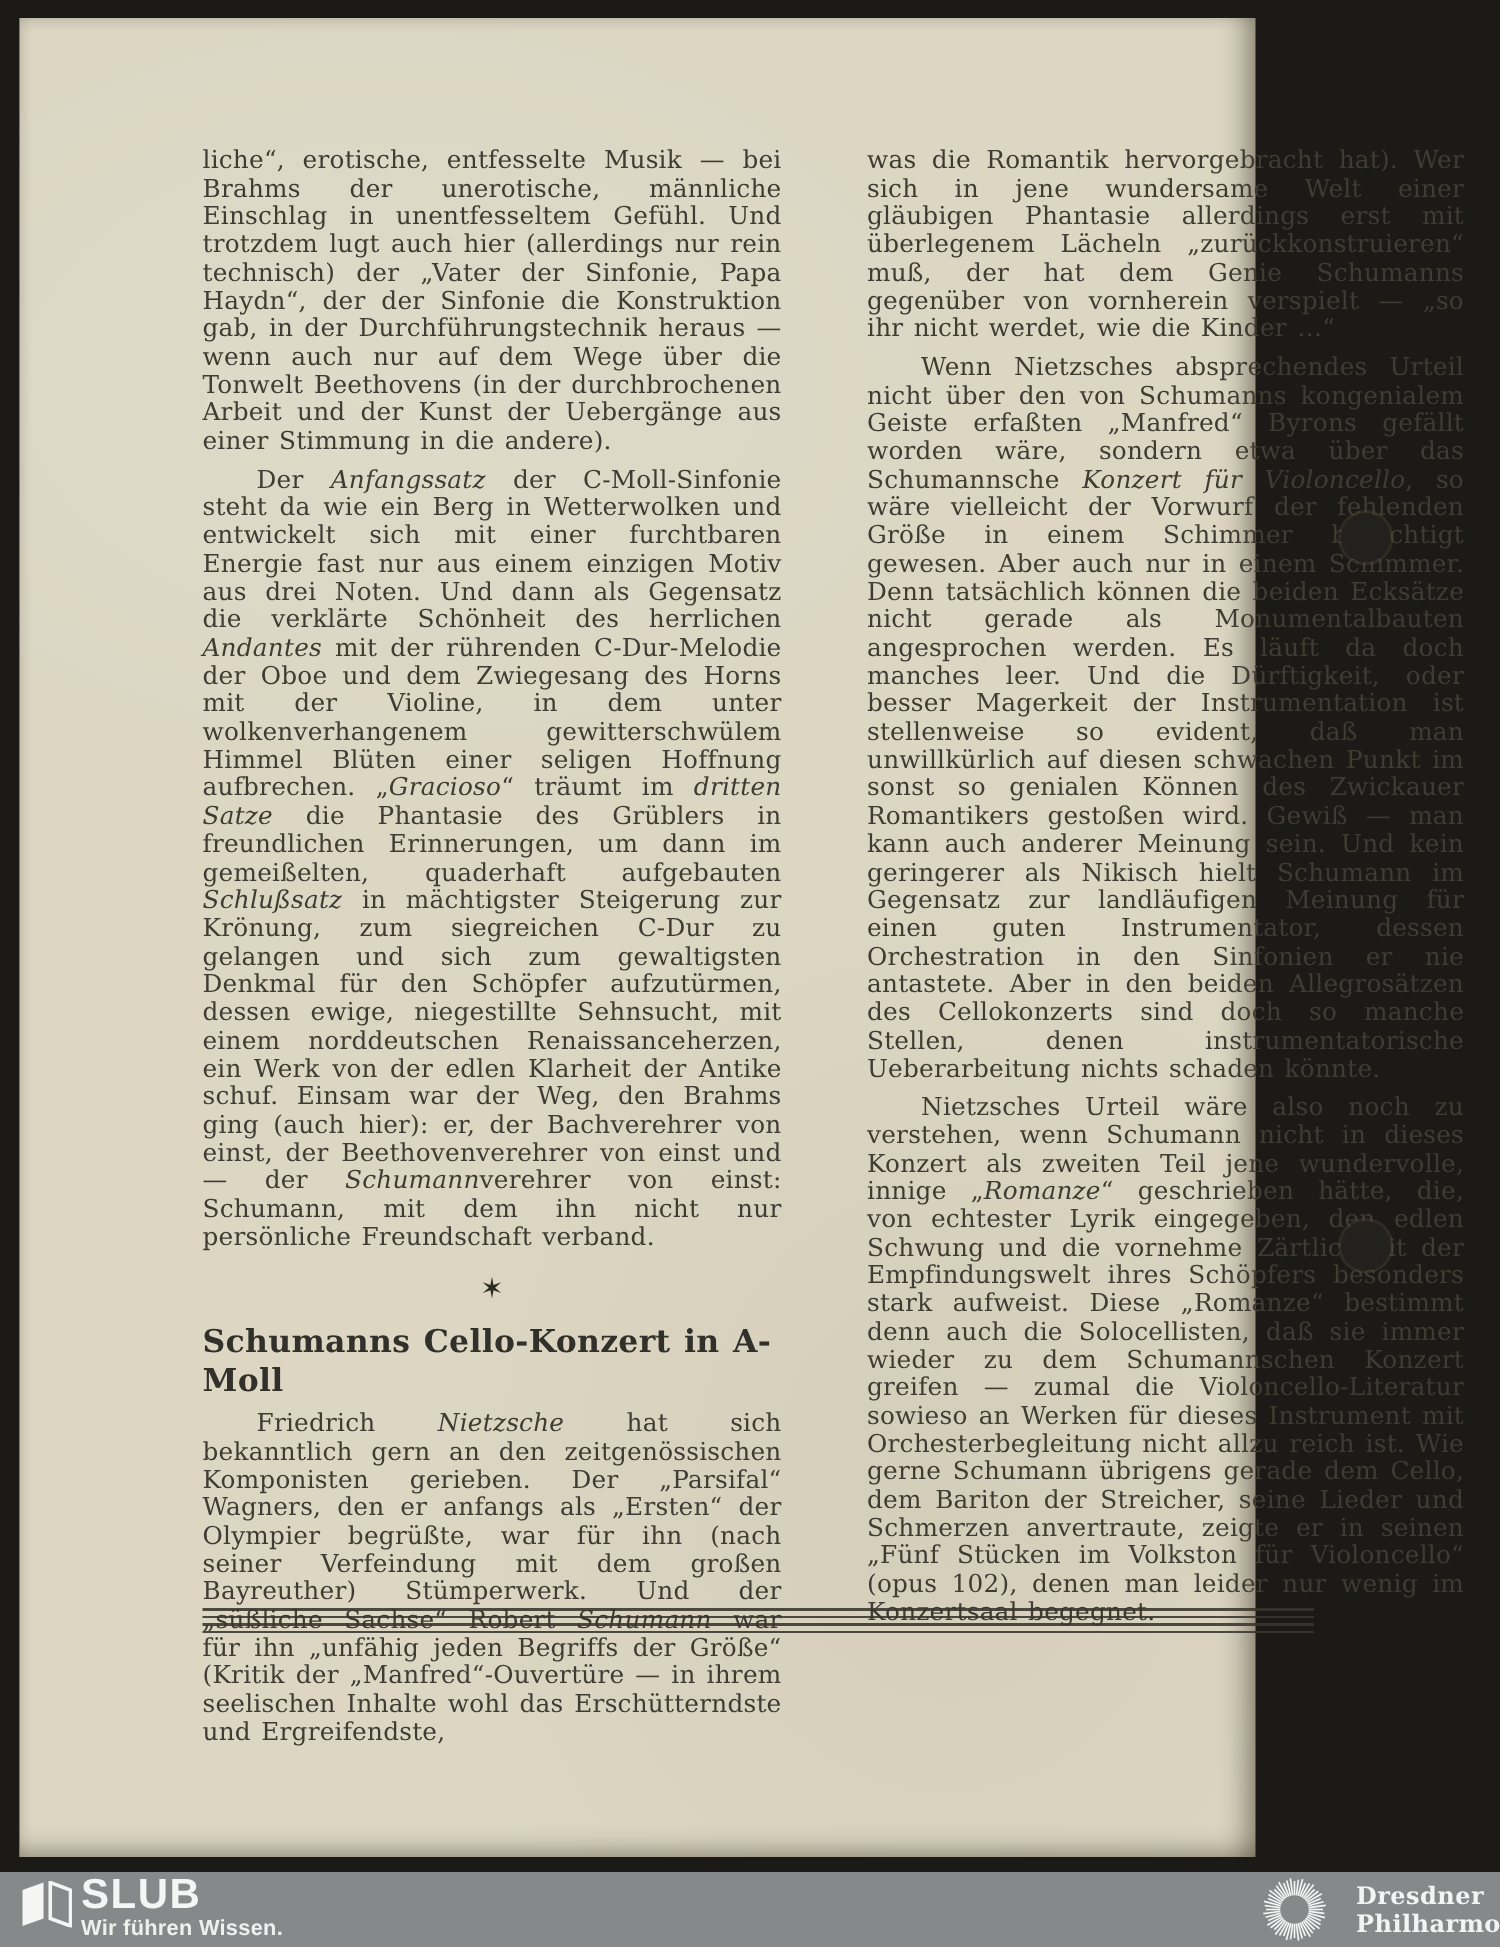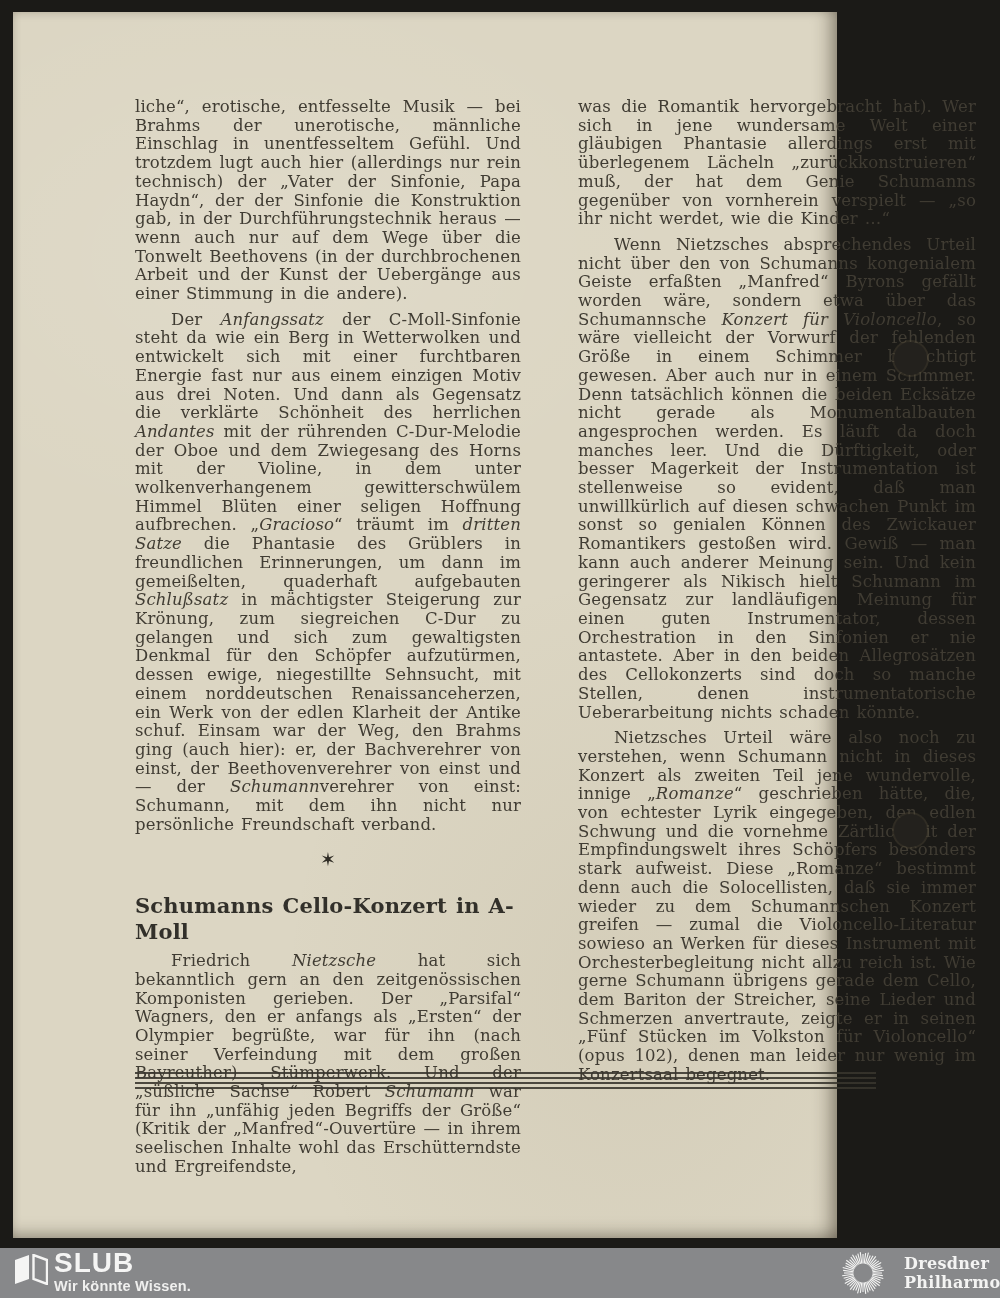--- a/index.html
+++ b/index.html
@@ -36,7 +36,7 @@
     margin:16px 0 4px 0;letter-spacing:0;
   }
   h2.heading{
-    margin:24px 0 6px 0;
+    margin:12px 0 6px 0;
     font-size:21px;font-weight:bold;color:#32302a;
     letter-spacing:0.2px;text-align:left;line-height:26px;
   }

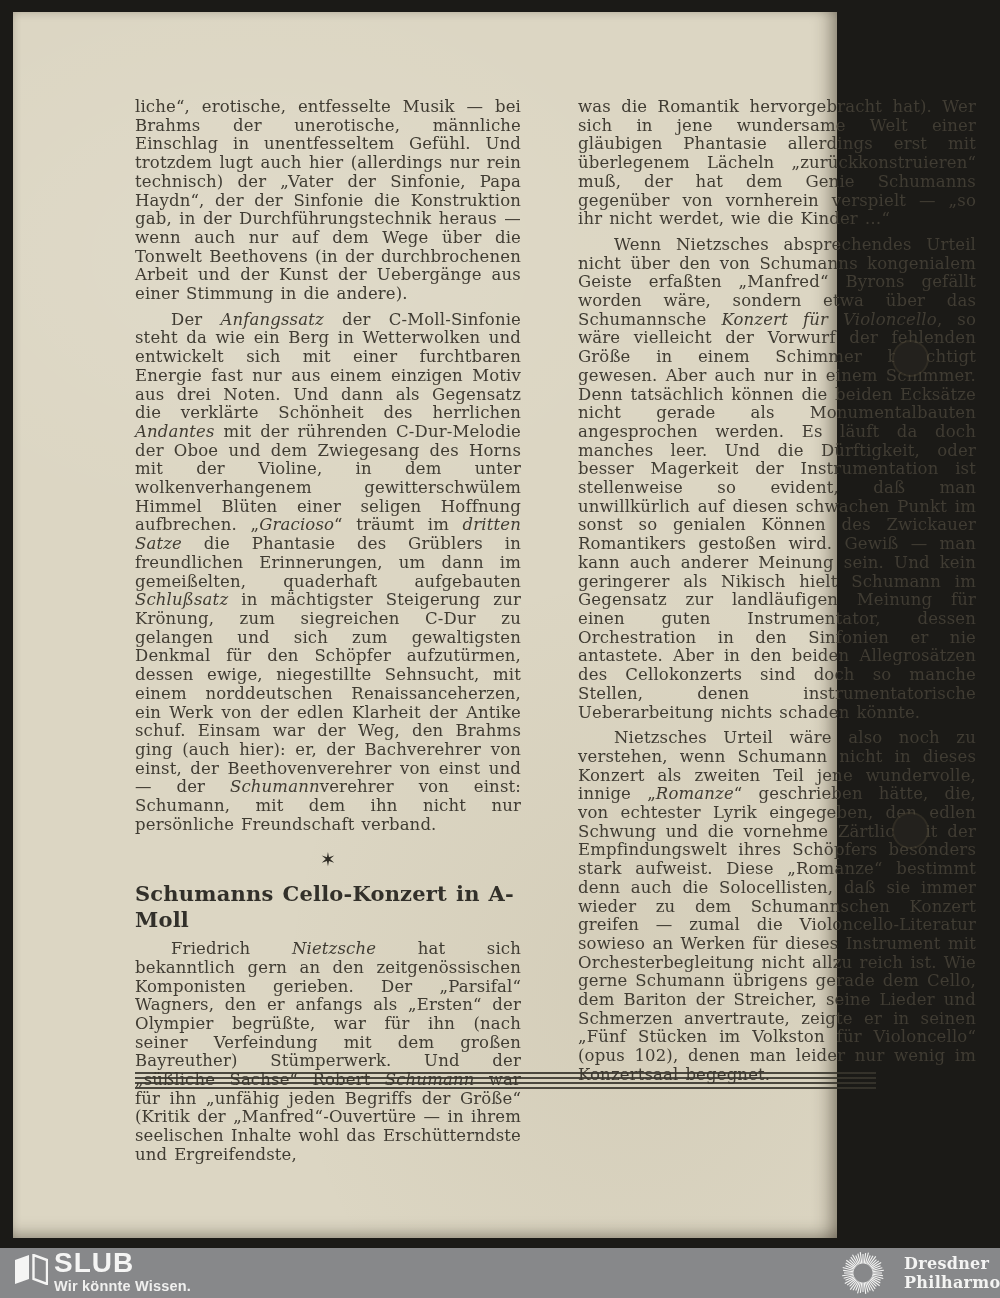--- a/index.html
+++ b/index.html
@@ -109,7 +109,7 @@
       </svg>
     </span>
     <span class="slub-title">SLUB</span>
-    <span class="slub-tagline">Wir könnte Wissen.</span>
+    <span class="slub-tagline">Wir führen Wissen.</span>
   </div>
   <div class="dp-logo">
     <span class="dp-starburst">

